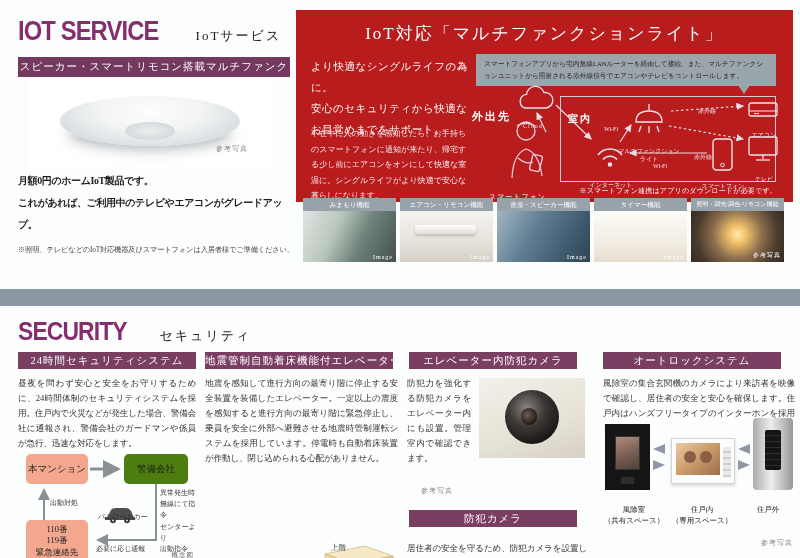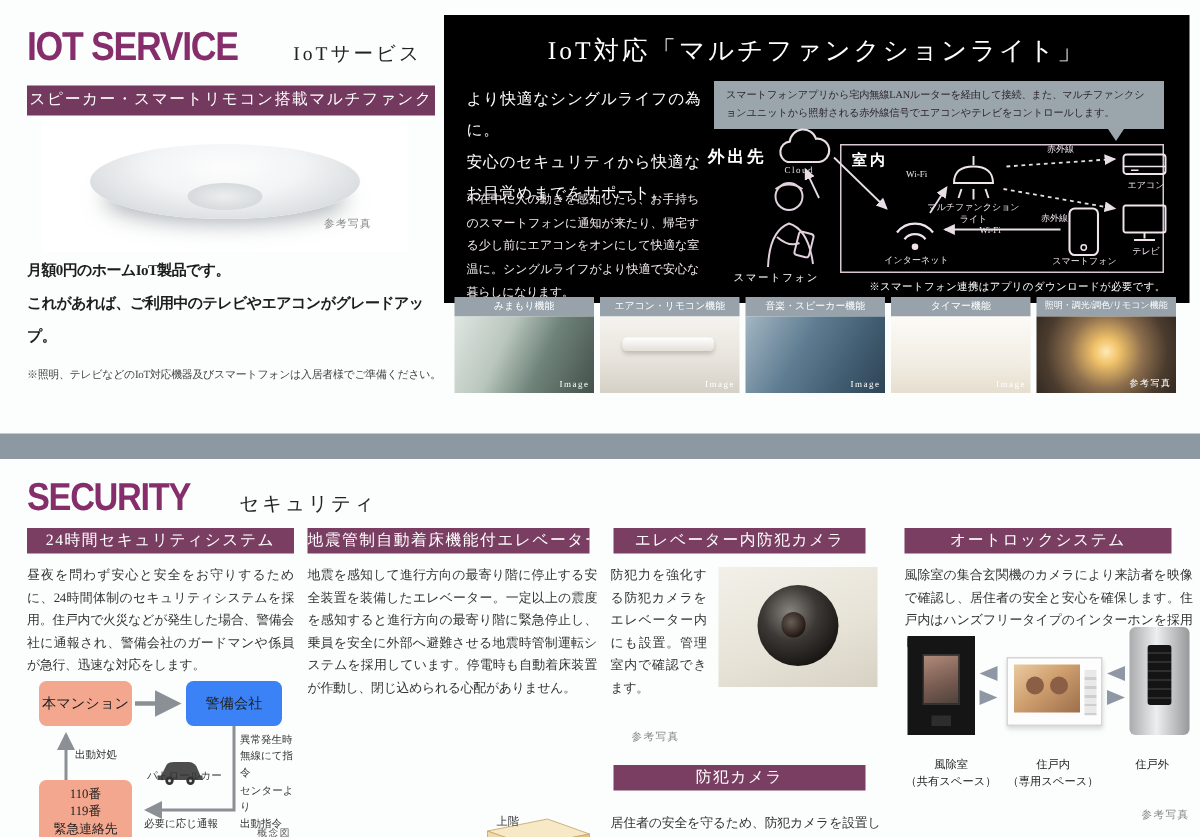--- a/index.html
+++ b/index.html
@@ -31,7 +31,7 @@
                color:#444; line-height:1.85; letter-spacing:-0.2px; }
 
   
-  .panel { position:absolute; left:296px; top:10px; width:497px; height:192px; background:#000000; }
+  .panel { position:absolute; left:296px; top:10px; width:497px; height:192px; background:#b91c1c; }
   .panel-title { position:absolute; left:0; top:12px; width:100%; text-align:center;
                  color:#fff; font-size:17px; letter-spacing:2px; }
   .panel-lead { position:absolute; left:15px; top:46px; width:170px; color:#fff;

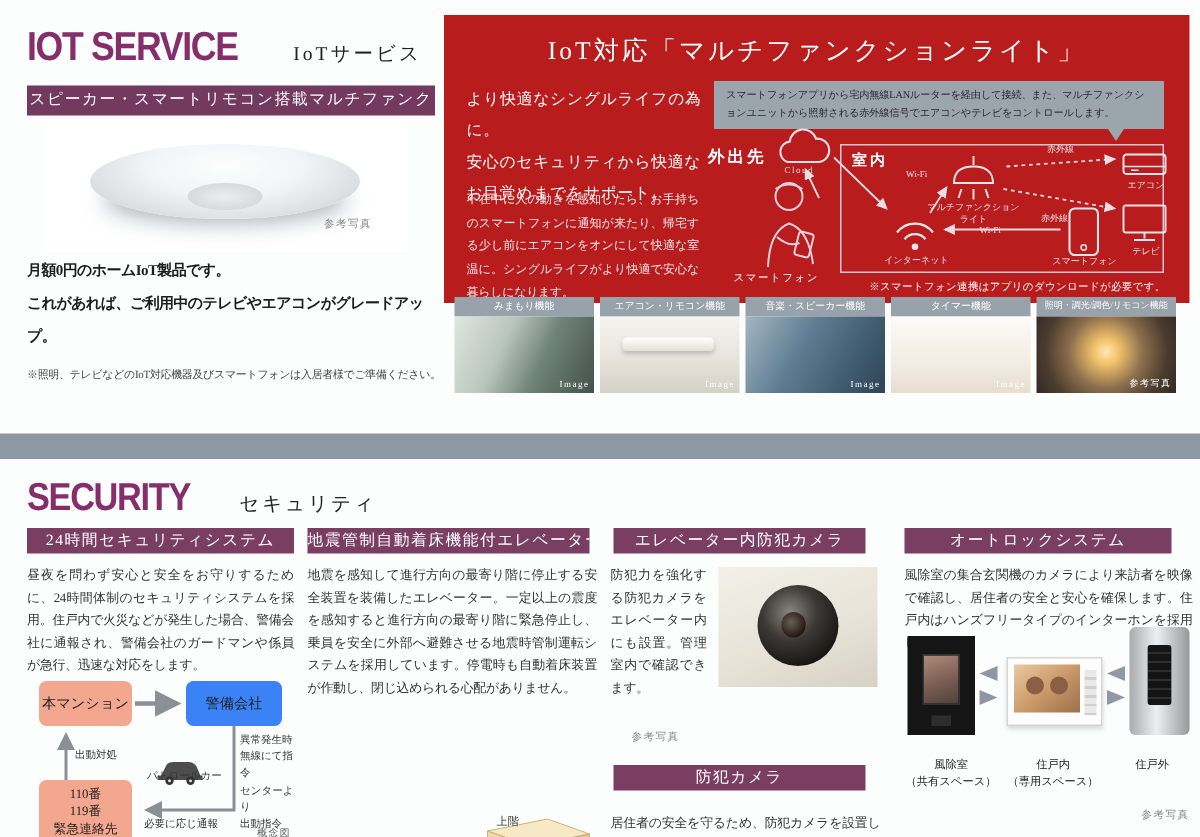--- a/index.html
+++ b/index.html
@@ -44,7 +44,7 @@
   .tooltip::after { content:""; position:absolute; right:26px; bottom:-8px;
              border-left:6px solid transparent; border-right:6px solid transparent;
              border-top:9px solid #9aa5ac; }
-  .lbl { position:absolute; color:#fff; }
+  .lbl { position:absolute; color:#fff;margin-top:12px; }
   .lbl-outside { left:176px; top:87px; font-size:11px; font-weight:bold; letter-spacing:2px; }
   .lbl-cloud { left:227px; top:101px; font-size:6px; color:#e9dde6; letter-spacing:1px; }
   .lbl-user-phone { left:193px; top:170px; font-size:7px; letter-spacing:1px; }

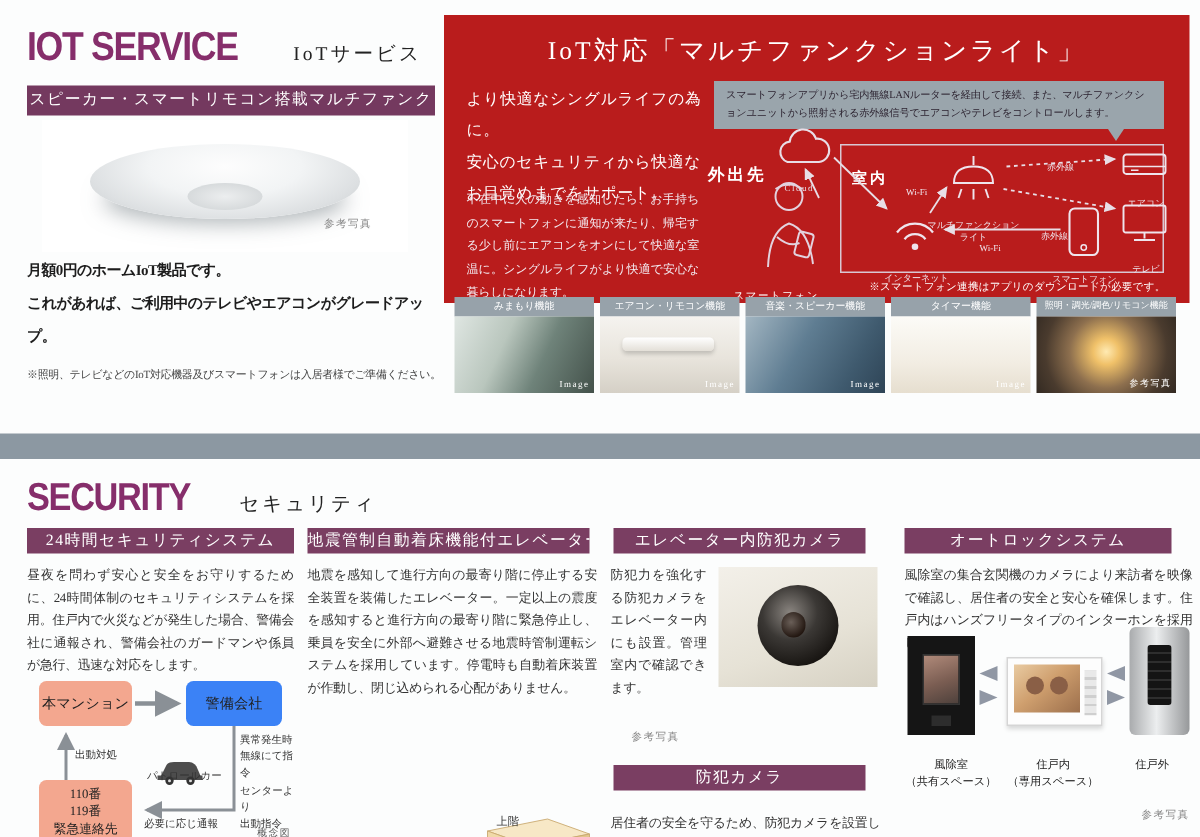--- a/index.html
+++ b/index.html
@@ -103,7 +103,7 @@
   .dbox { position:absolute; border-radius:5px; display:flex; align-items:center;
           justify-content:center; text-align:center; color:#222; }
   .box-mansion { left:8px; top:14px; width:62px; height:30px; background:#f3a78f; font-size:9.5px; }
-  .box-guard   { left:106px; top:14px; width:64px; height:30px; background:#3b82f6; font-size:9.5px; }
+  .box-guard   { left:106px; top:14px; width:64px; height:30px; background:#4d7c0f; font-size:9.5px; }
   .box-emerg   { left:8px; top:80px; width:62px; height:42px; background:#f3a78f;
                  font-size:8.5px; line-height:1.3; }
   .c1-lbl { position:absolute; font-size:7px; color:#333; }

